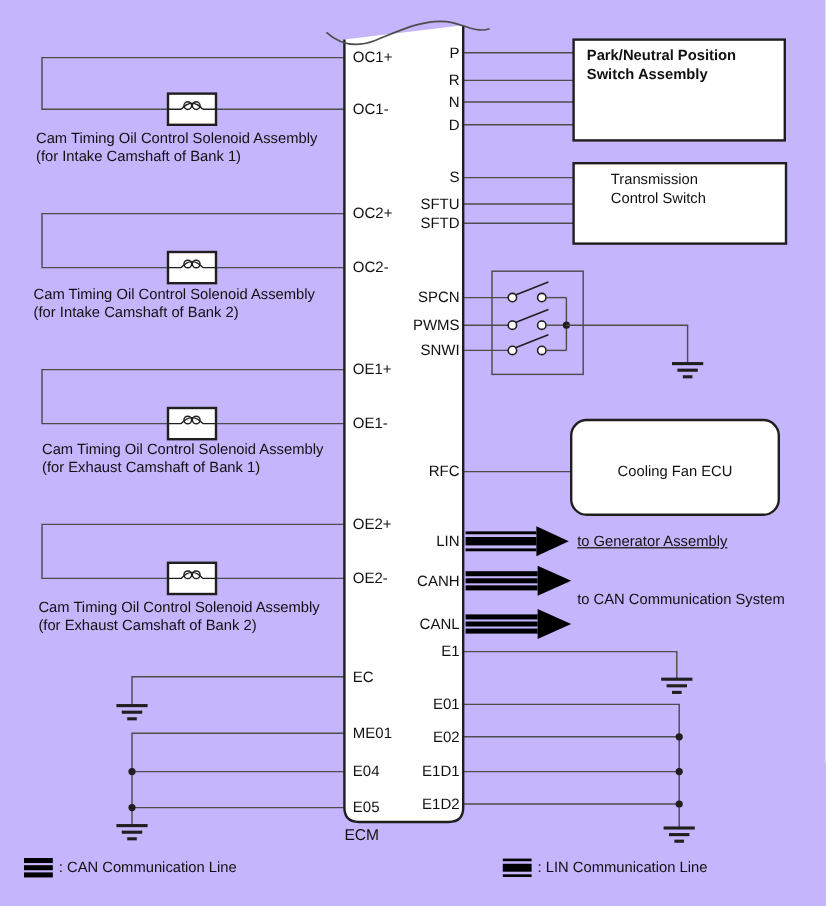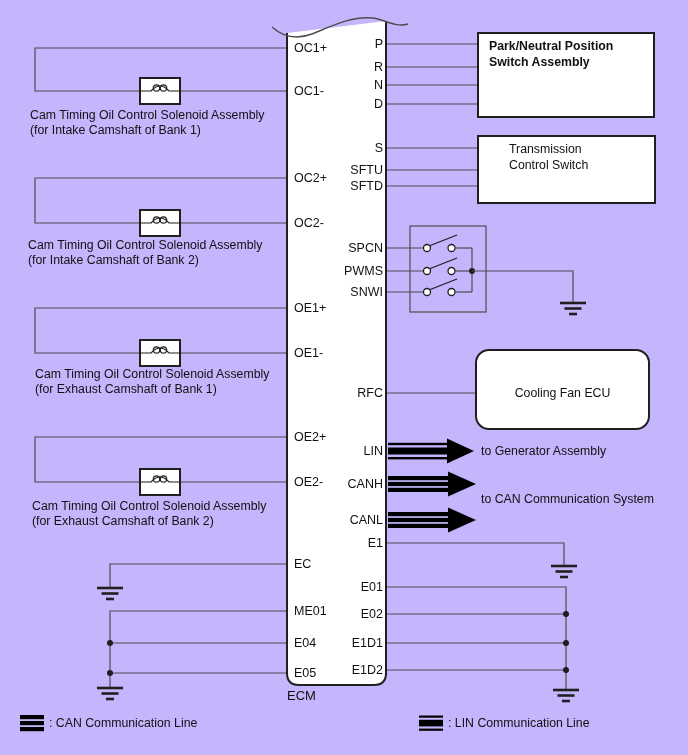--- a/index.html
+++ b/index.html
@@ -258,7 +258,7 @@
 Control Switch</div>
   <div class="lbl" style="left:476px;top:386px;width:173px;text-align:center;">Cooling Fan ECU</div>
 
-  <div class="lbl" style="left:481px;top:444px;">to Generator Assembly</div>
+  <div class="lbl" style="left:481px;top:444px;text-decoration:underline;">to Generator Assembly</div>
   <div class="lbl" style="left:481px;top:492px;">to CAN Communication System</div>
 
   <div class="lbl" style="left:287px;top:688px;width:99px;text-align:left;font-size:13px;">ECM</div>

